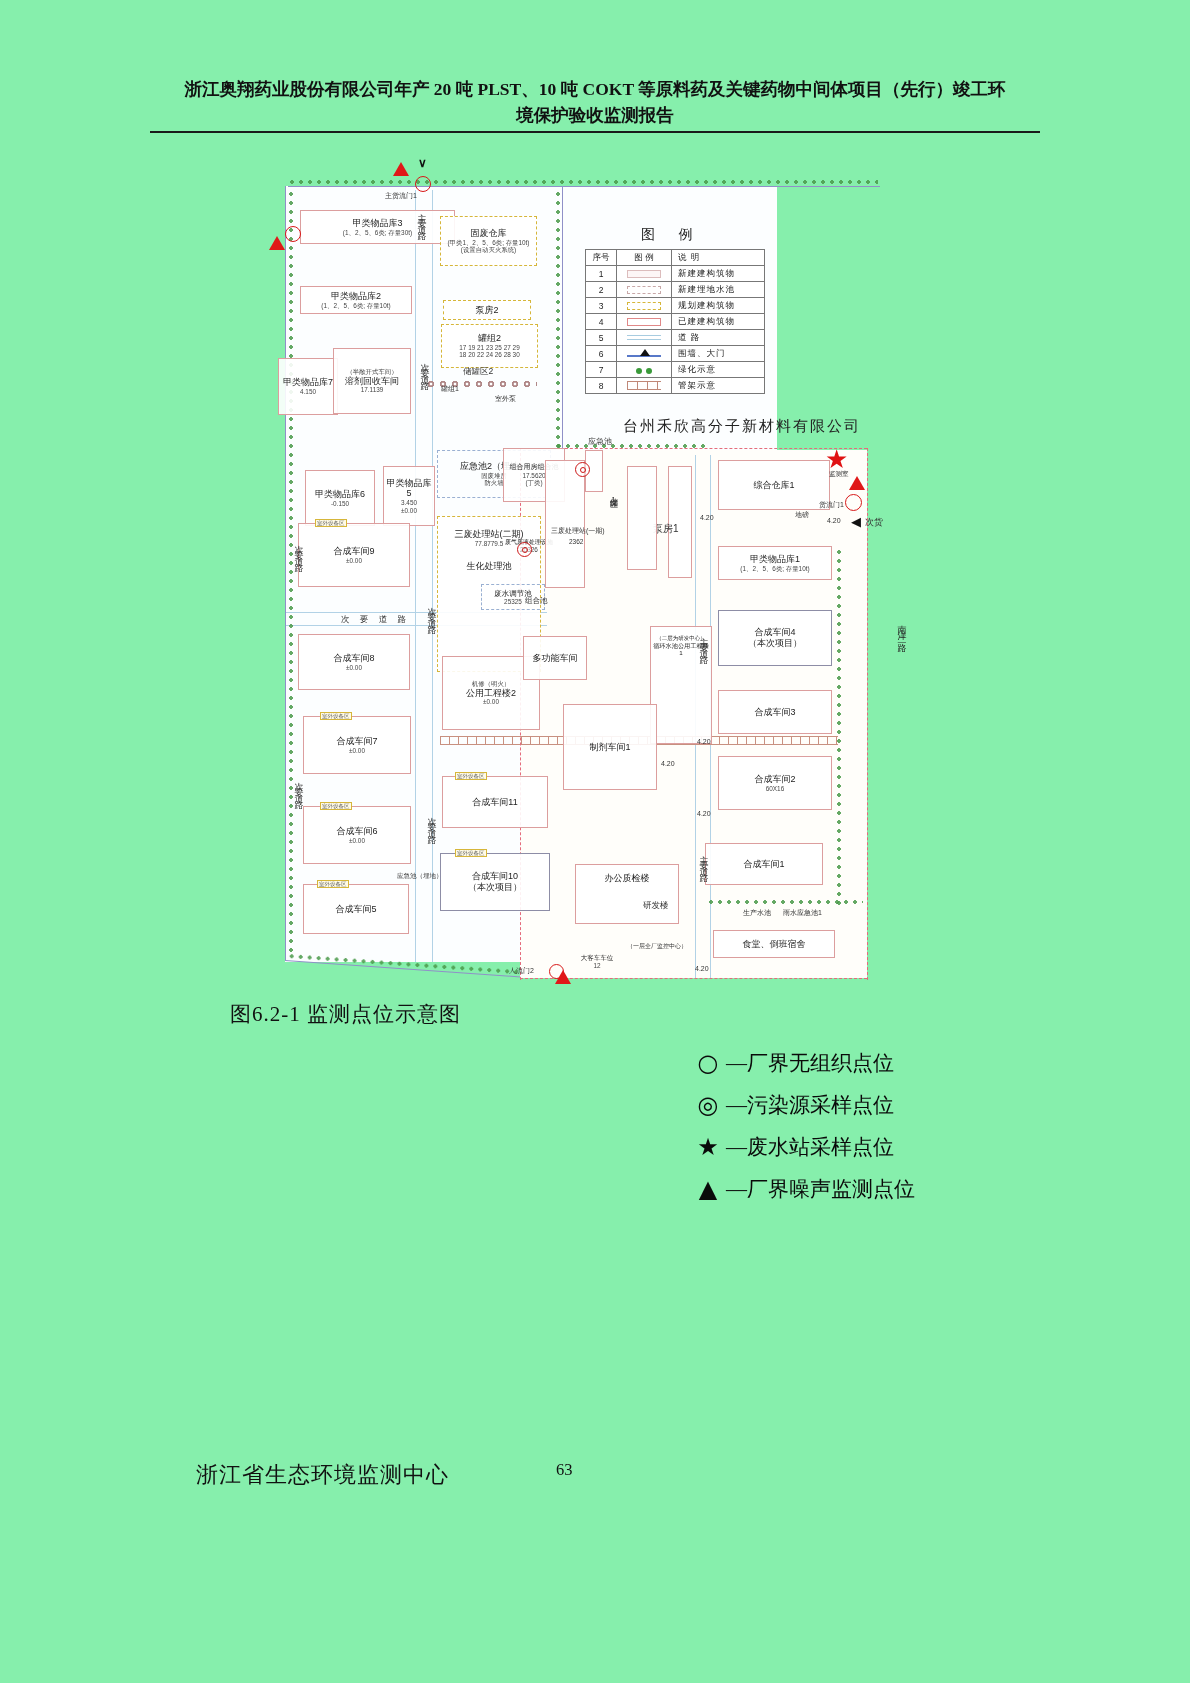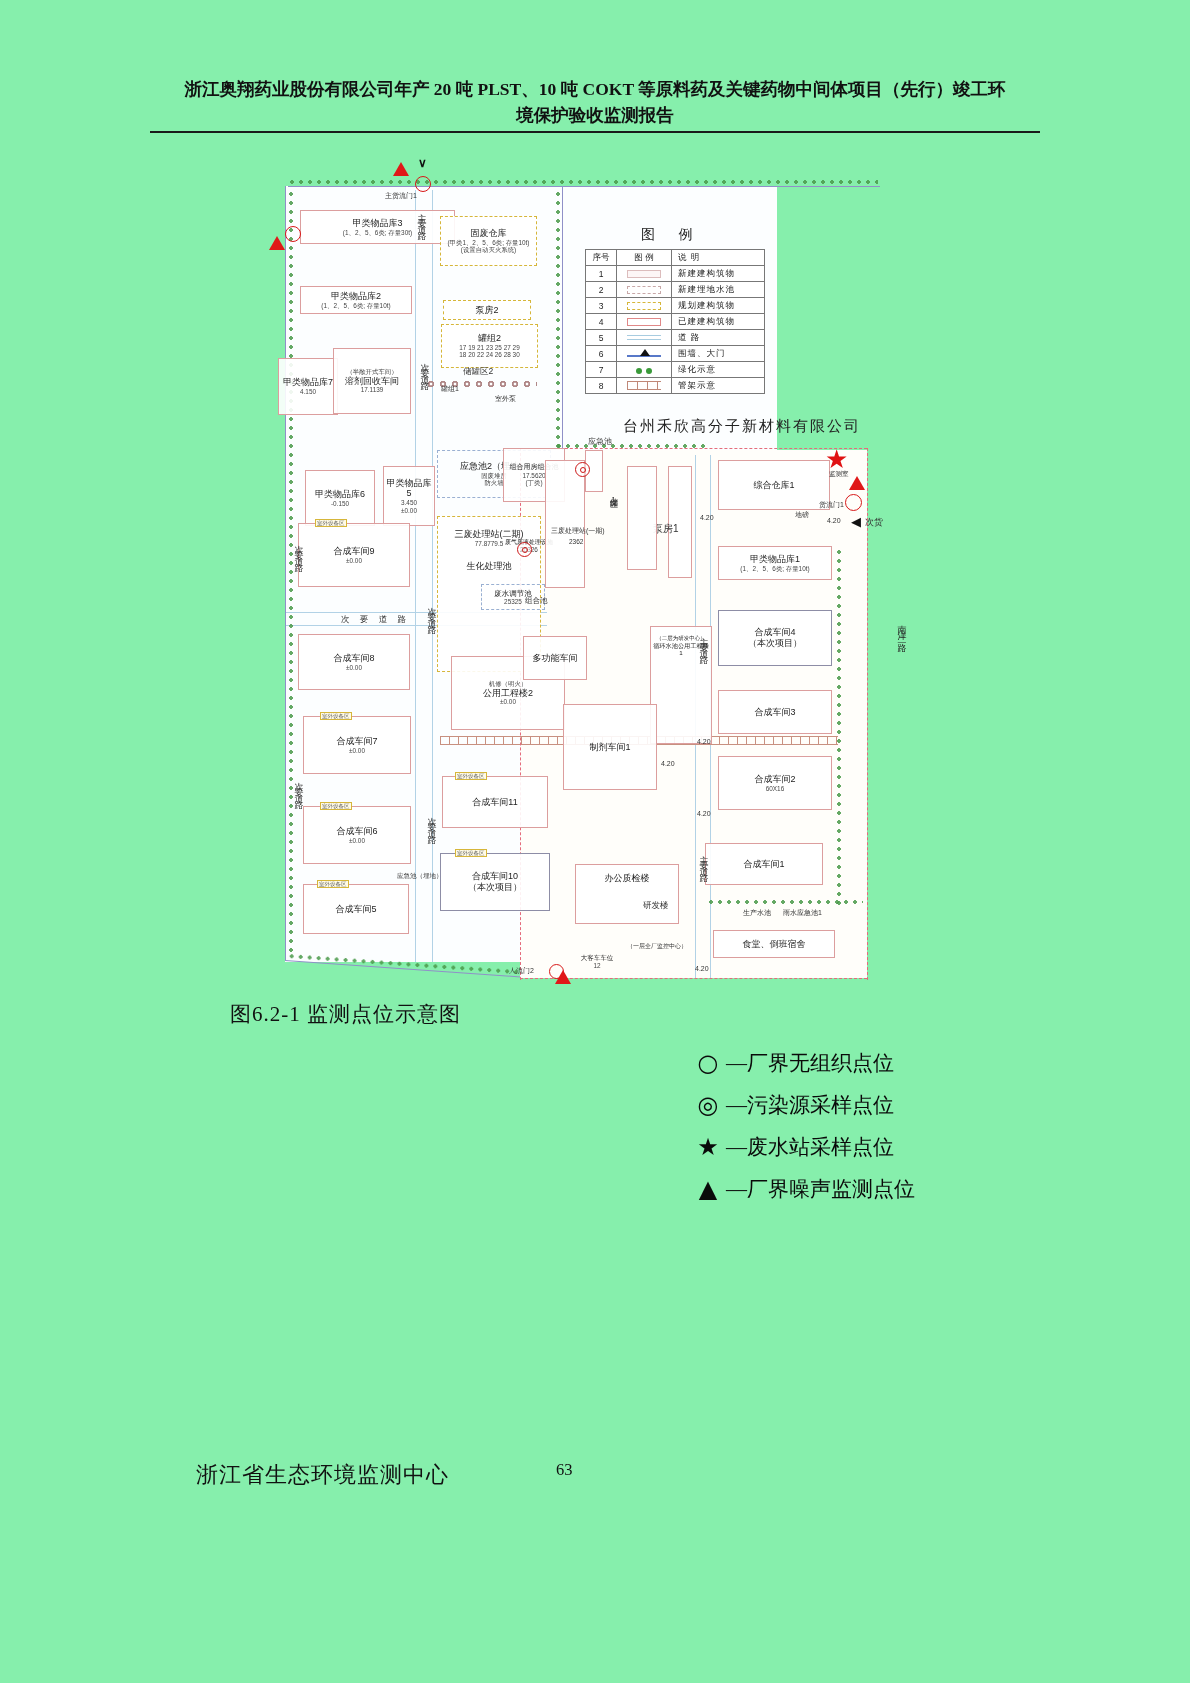--- a/index.html
+++ b/index.html
@@ -265,7 +265,7 @@
         <span>合成车间8</span>
         <span class="sub">±0.00</span>
       </div>
-    <div class="bld" style="left:196px;top:508px;width:114px;height:74px">
+    <div class="bld" style="left:187px;top:508px;width:98px;height:74px">
         <span class="sub">机修（明火）</span>
         <span>公用工程楼2</span>
         <span class="sub">±0.00</span>

